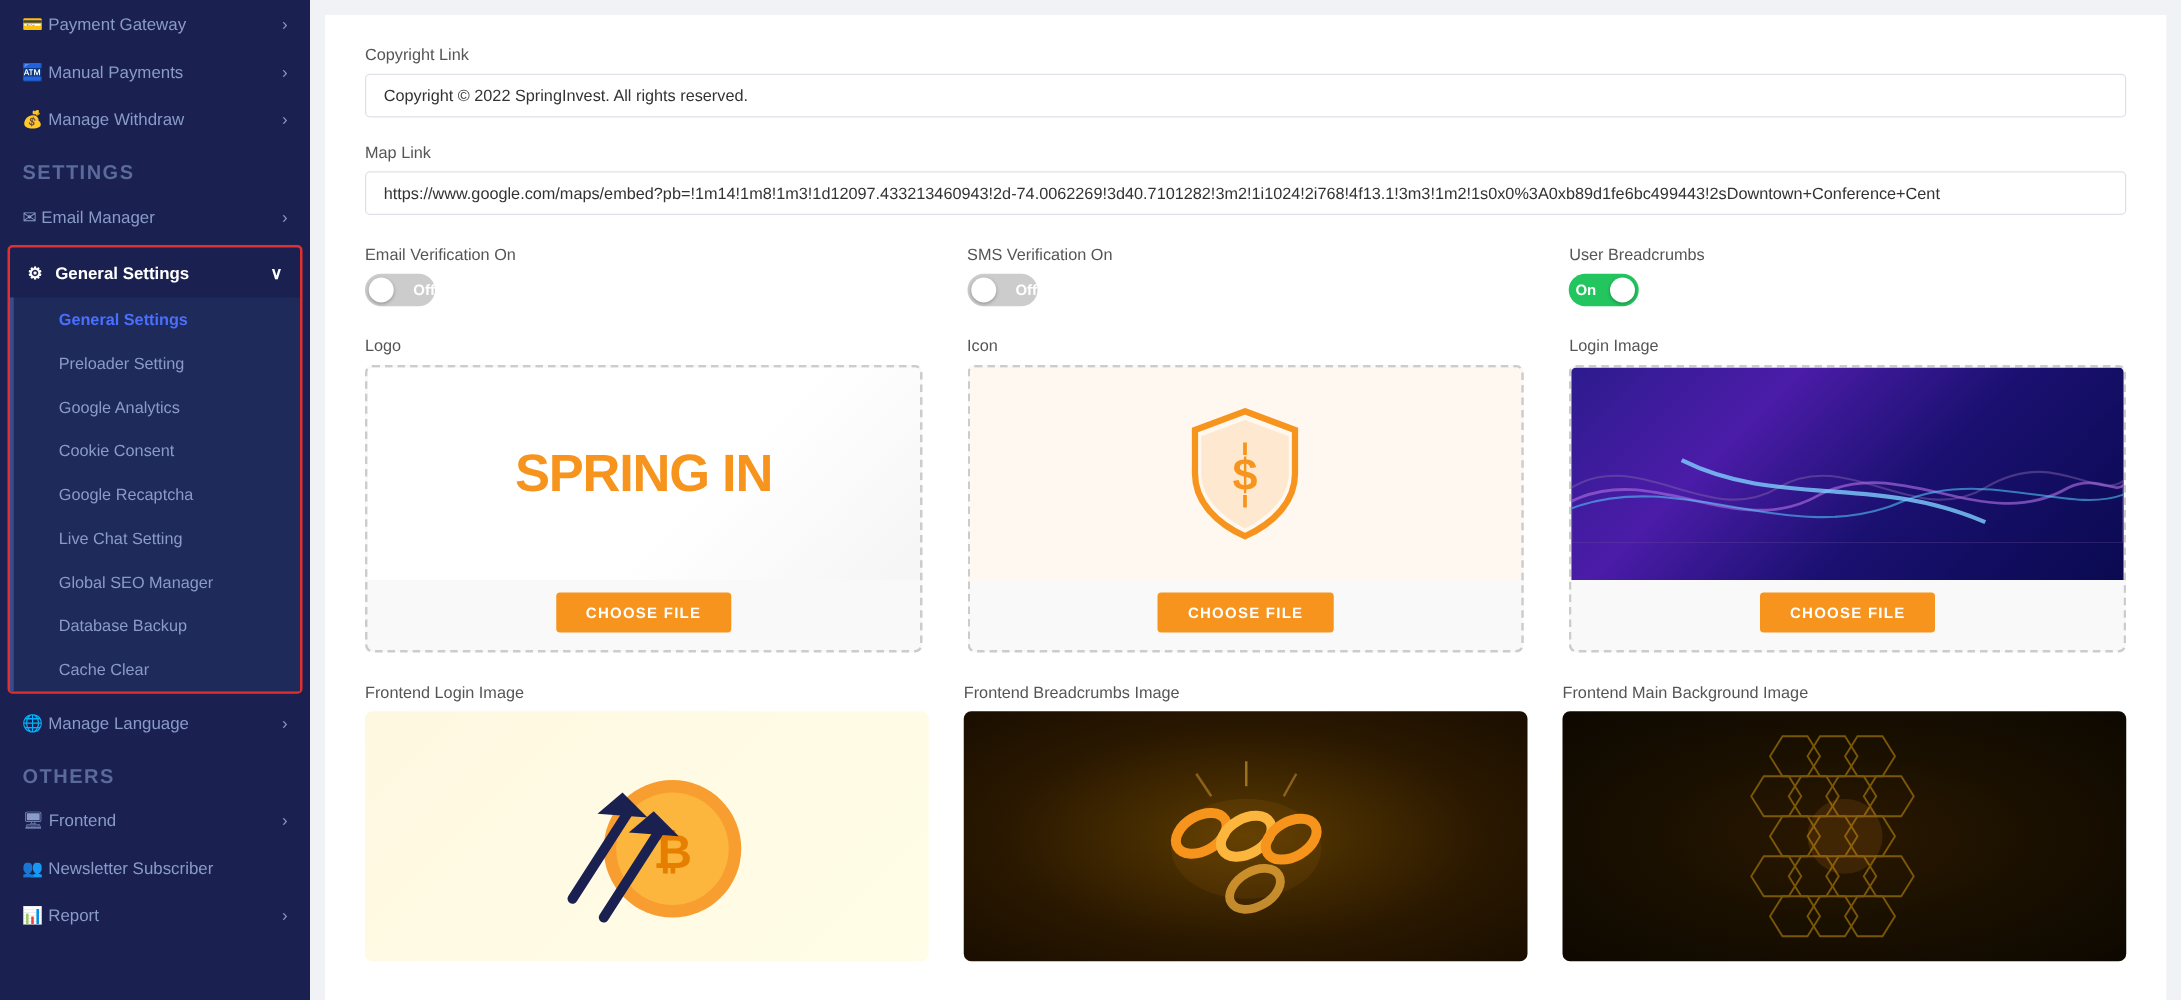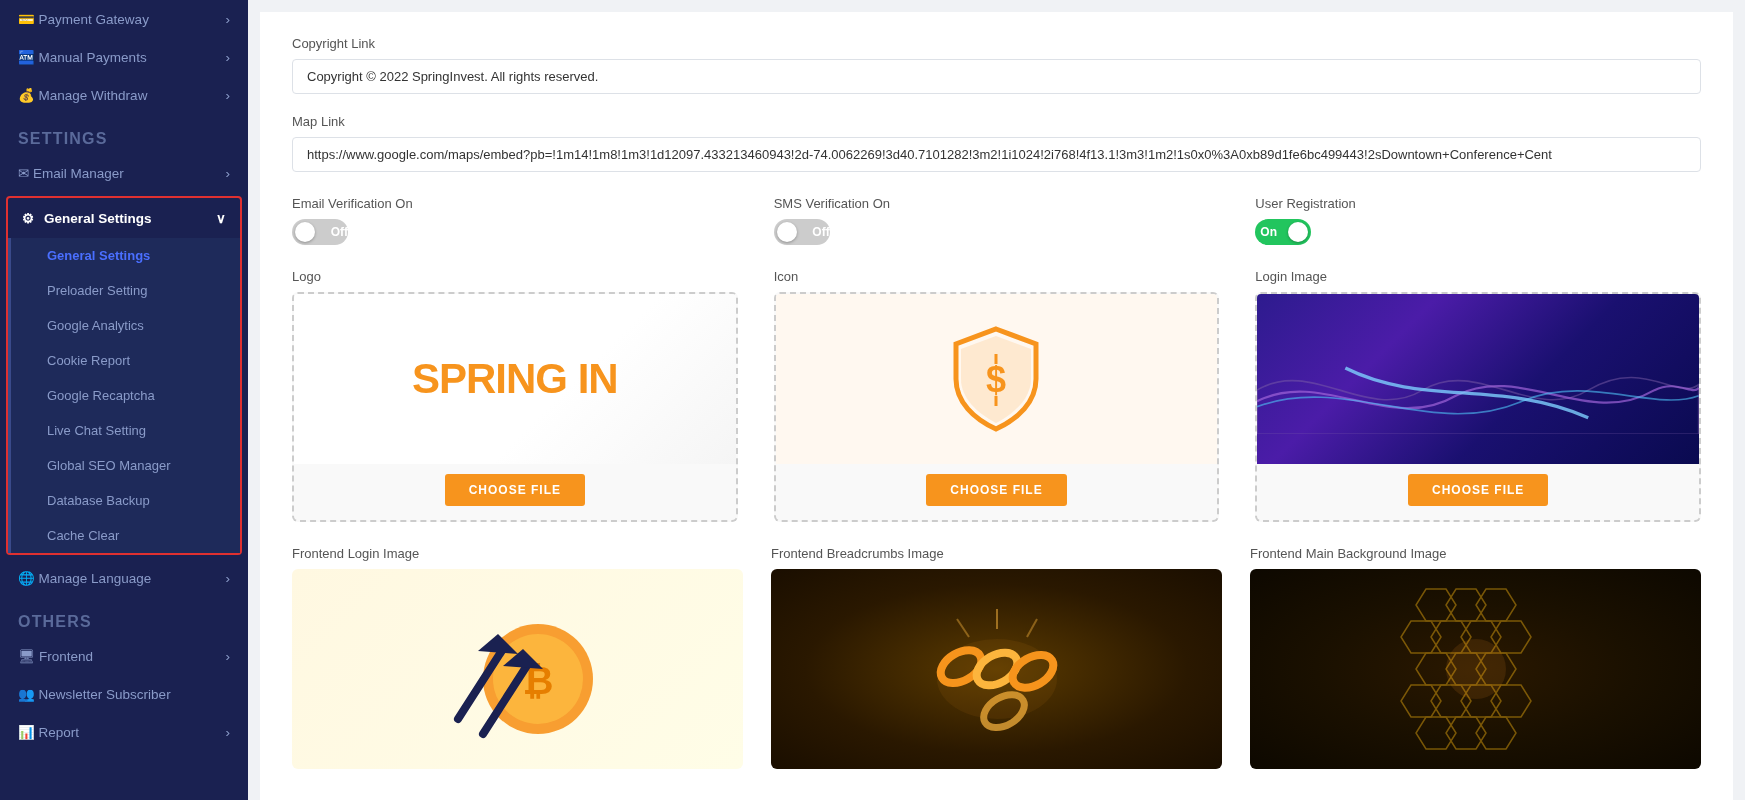--- a/index.html
+++ b/index.html
@@ -396,7 +396,7 @@
       </div>
 
       <div>
-        <div class="field-label">User Registration</div>
+        <div class="field-label">User Breadcrumbs</div>
         <div class="toggle on">
           <div class="toggle-knob"></div>
           <span class="toggle-label">On</span>

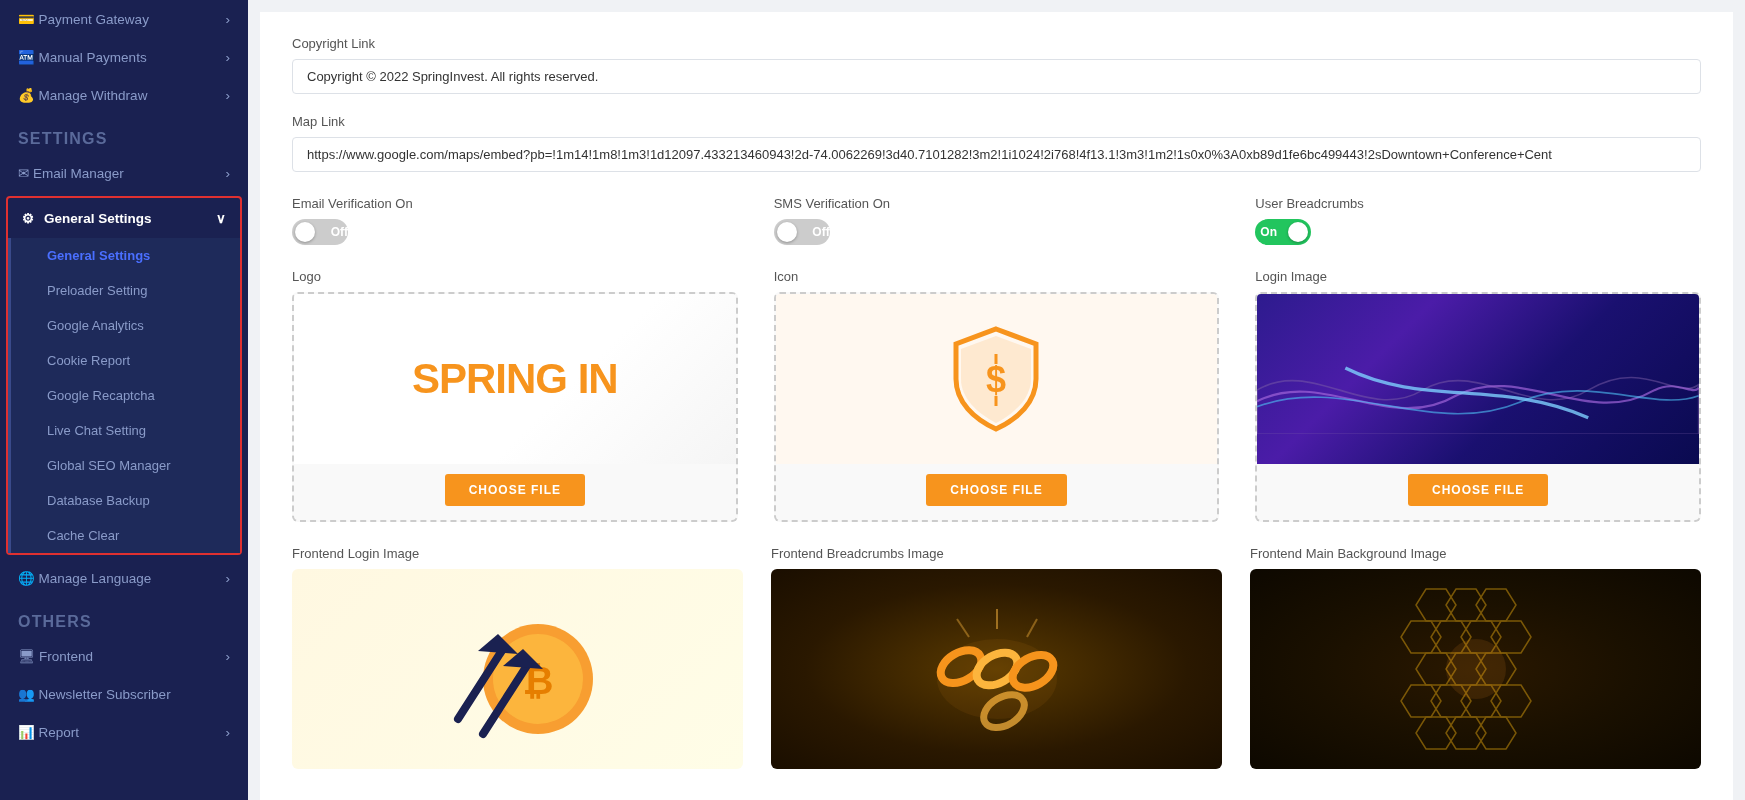--- a/index.html
+++ b/index.html
@@ -309,7 +309,7 @@
         <span>Google Analytics</span>
       </div>
       <div class="submenu-item">
-        <span>Cookie Report</span>
+        <span>Cookie Consent</span>
       </div>
       <div class="submenu-item">
         <span>Google Recaptcha</span>

